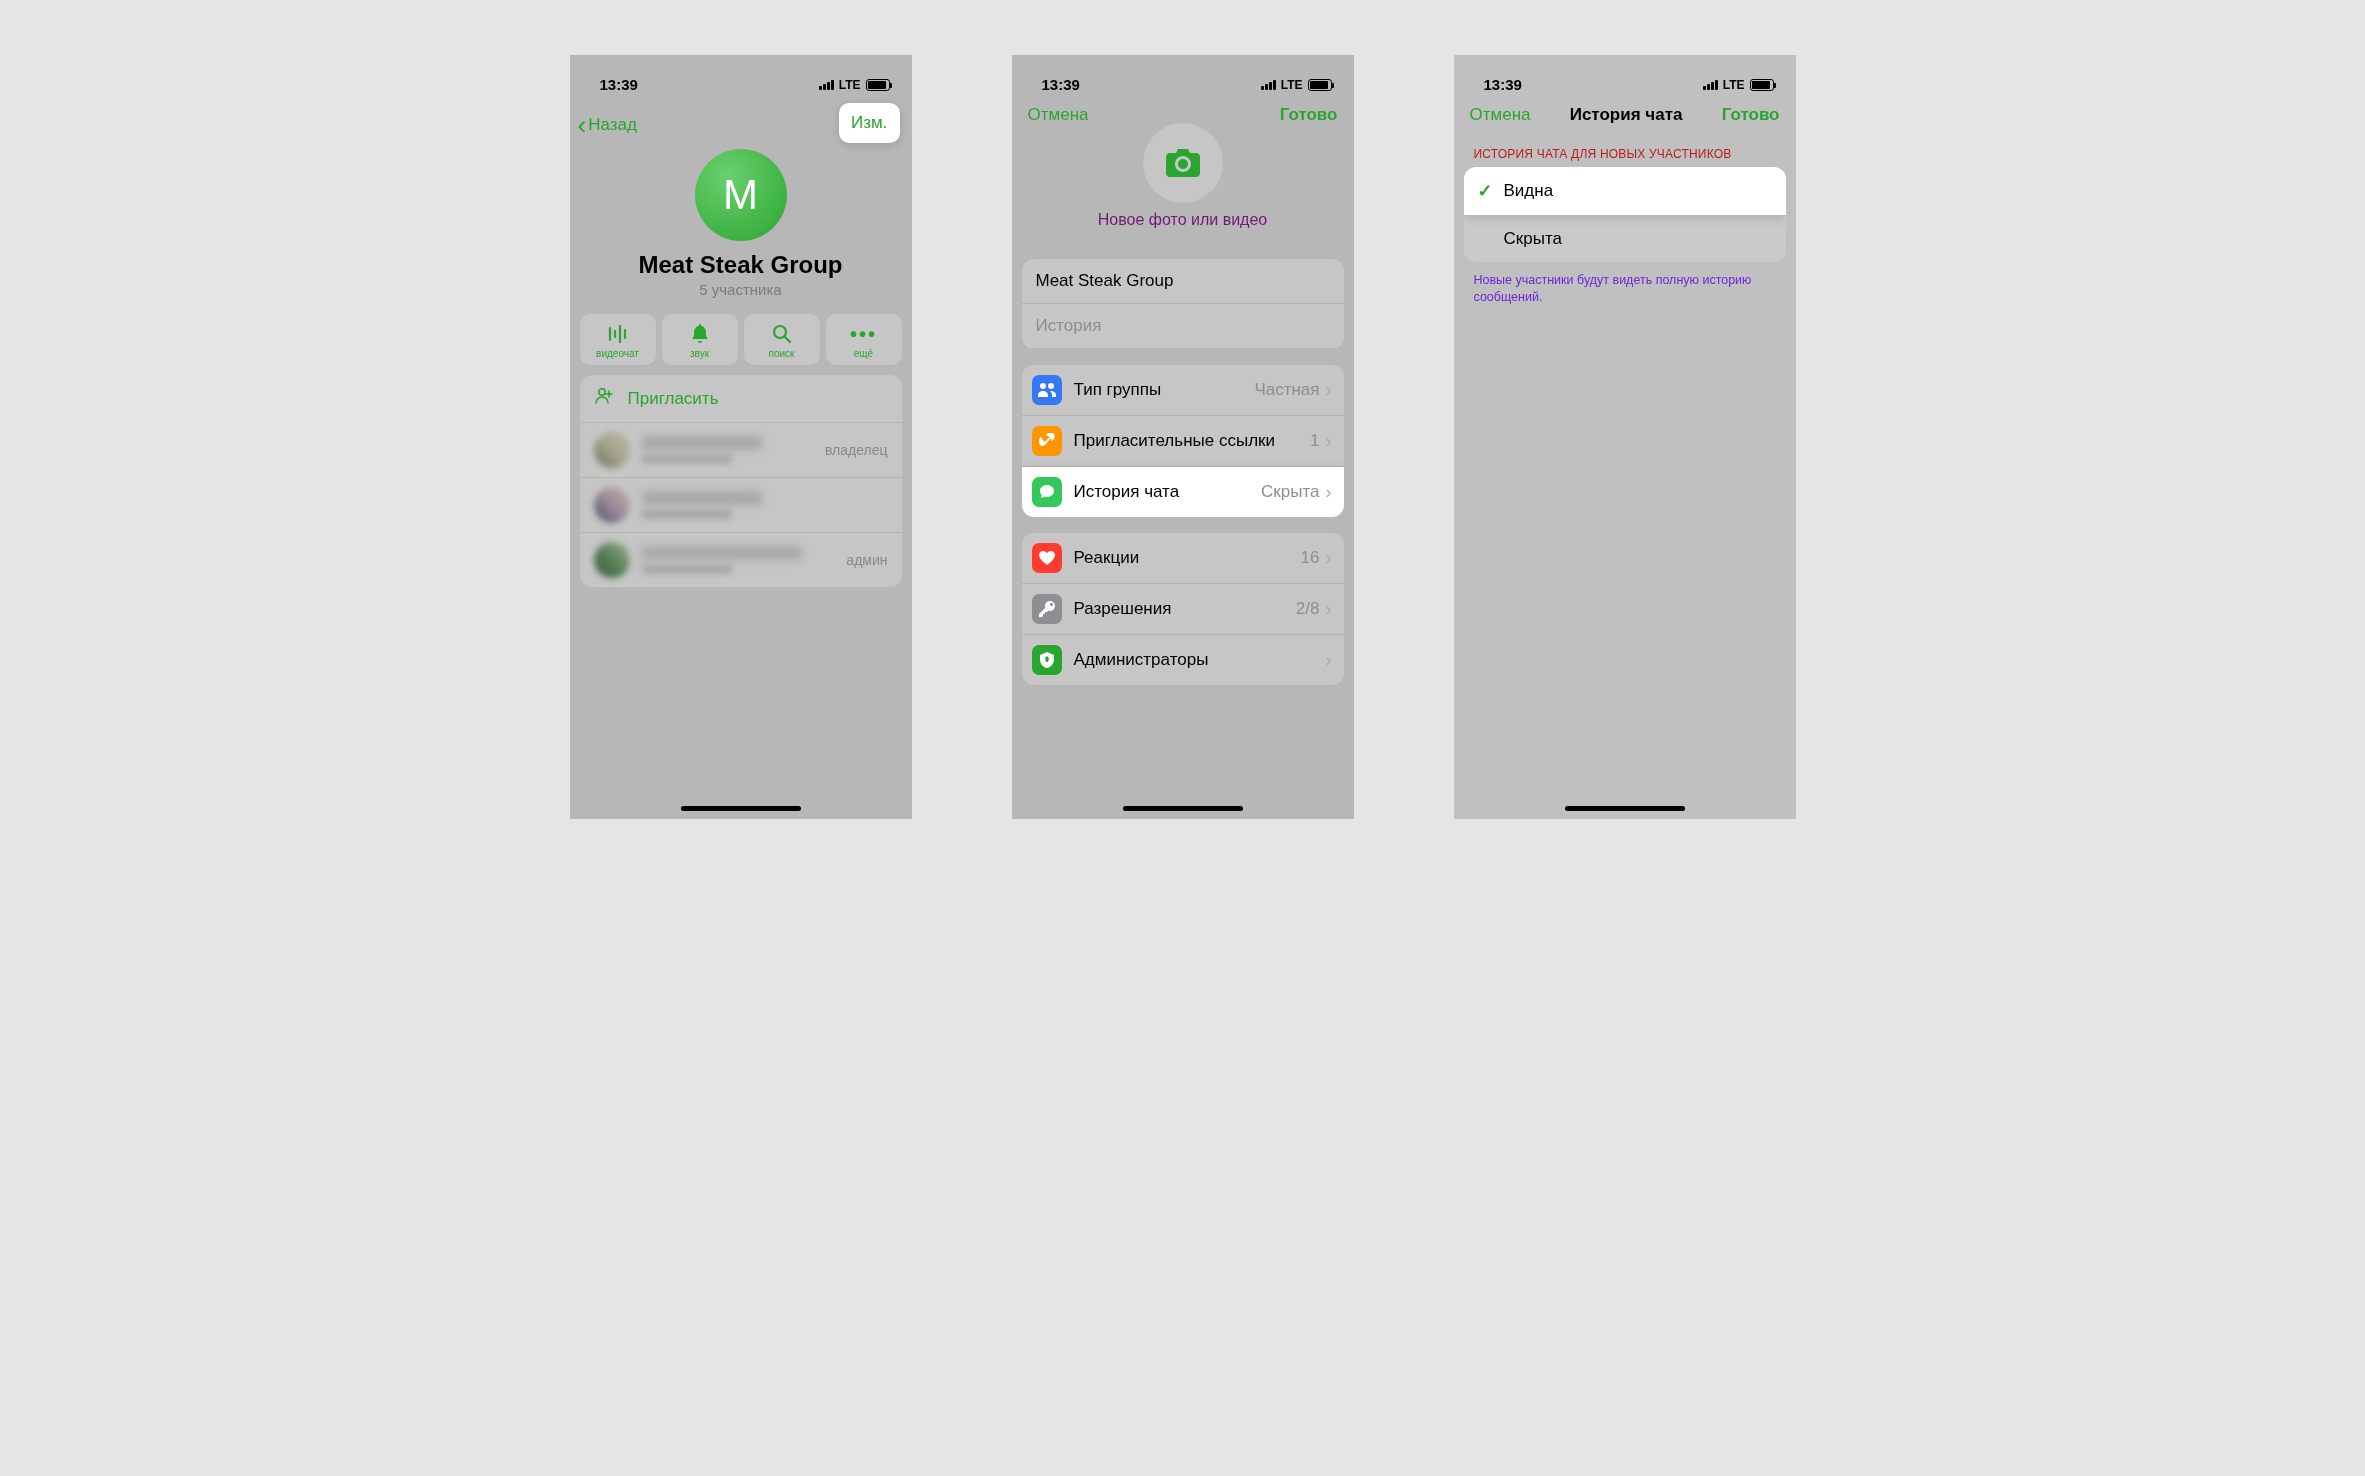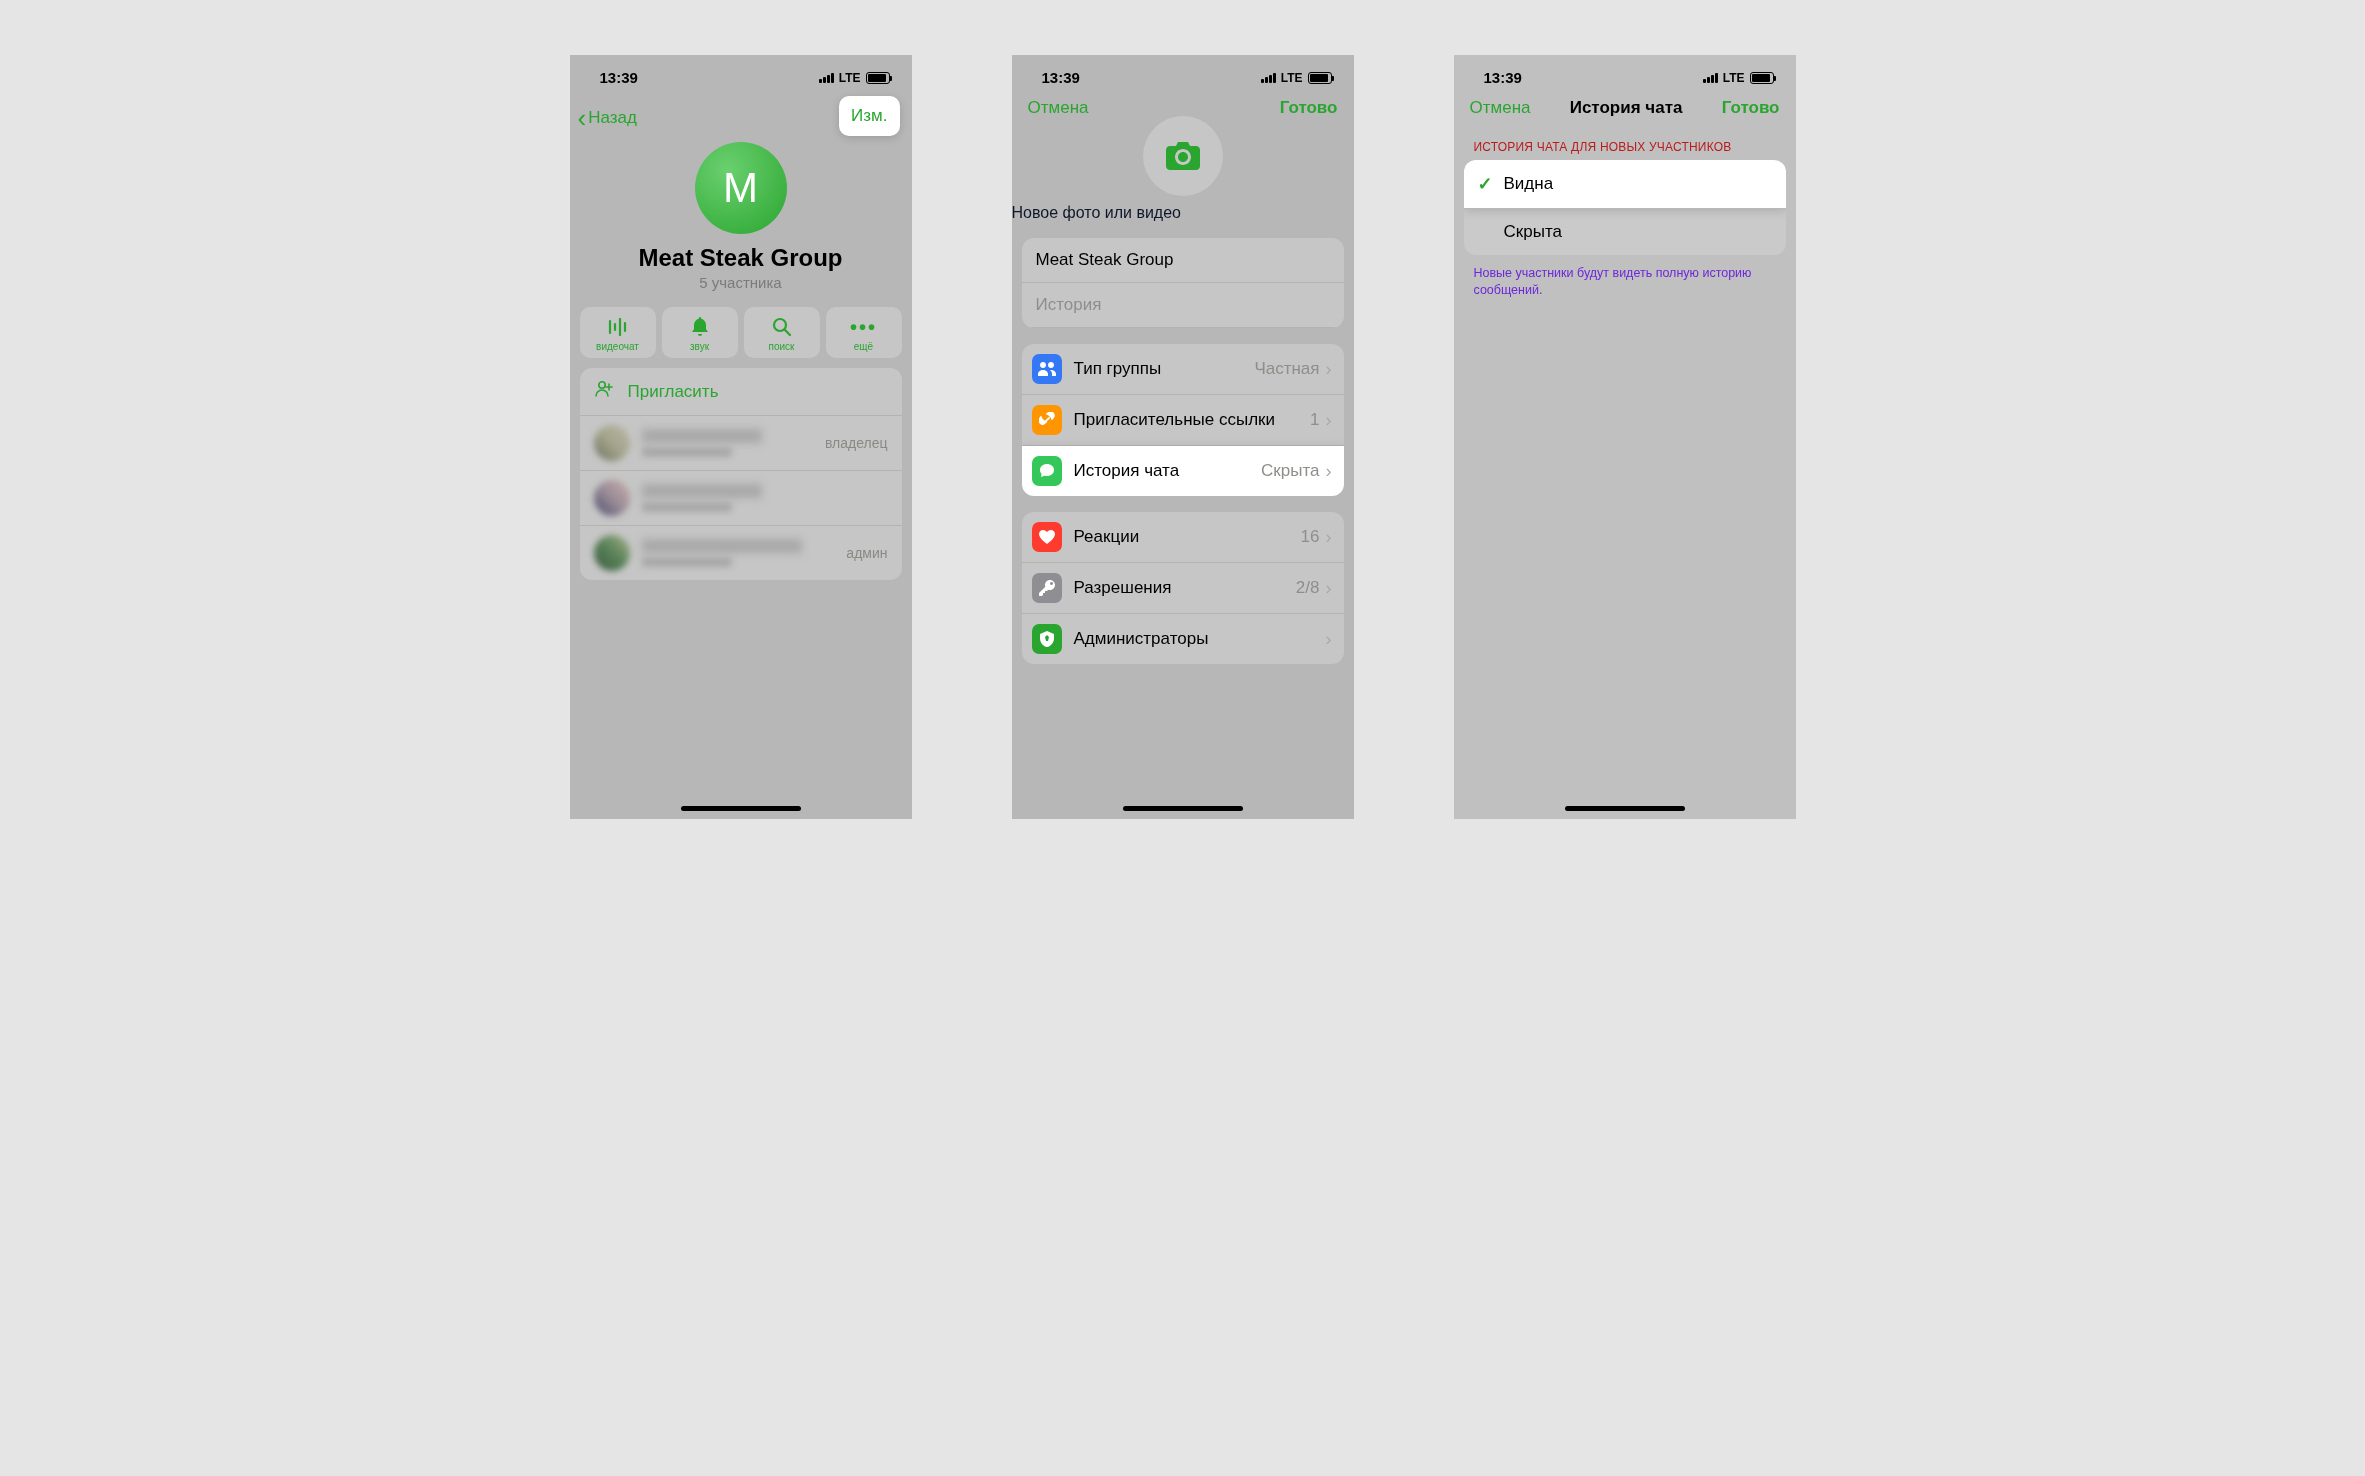--- a/index.html
+++ b/index.html
@@ -5,7 +5,7 @@
   * { box-sizing: border-box; margin: 0; padding: 0; font-family: -apple-system, BlinkMacSystemFont, "Segoe UI", Helvetica, Arial, sans-serif; }
   body { background: #e5e5e5; display: flex; gap: 100px; justify-content: center; align-items: flex-start; padding: 55px 75px; }
   .phone { width: 342px; height: 764px; background: #b7b7b7; border-radius: 0; position: relative; overflow: hidden; }
-  .status-bar { display: flex; justify-content: space-between; align-items: center; padding: 14px 22px 6px 30px; font-size: 15px; font-weight: 600; color: #000; }
+  .status-bar { display: flex; justify-content: space-between; align-items: center; padding: 21px 22px 6px 30px; font-size: 15px; font-weight: 600; color: #000; }
   .status-right { display: flex; align-items: center; gap: 5px; }
   .signal-bars { display: inline-flex; align-items: flex-end; gap: 1px; }
   .signal-bars span { width: 3px; background: #000; border-radius: 1px; }

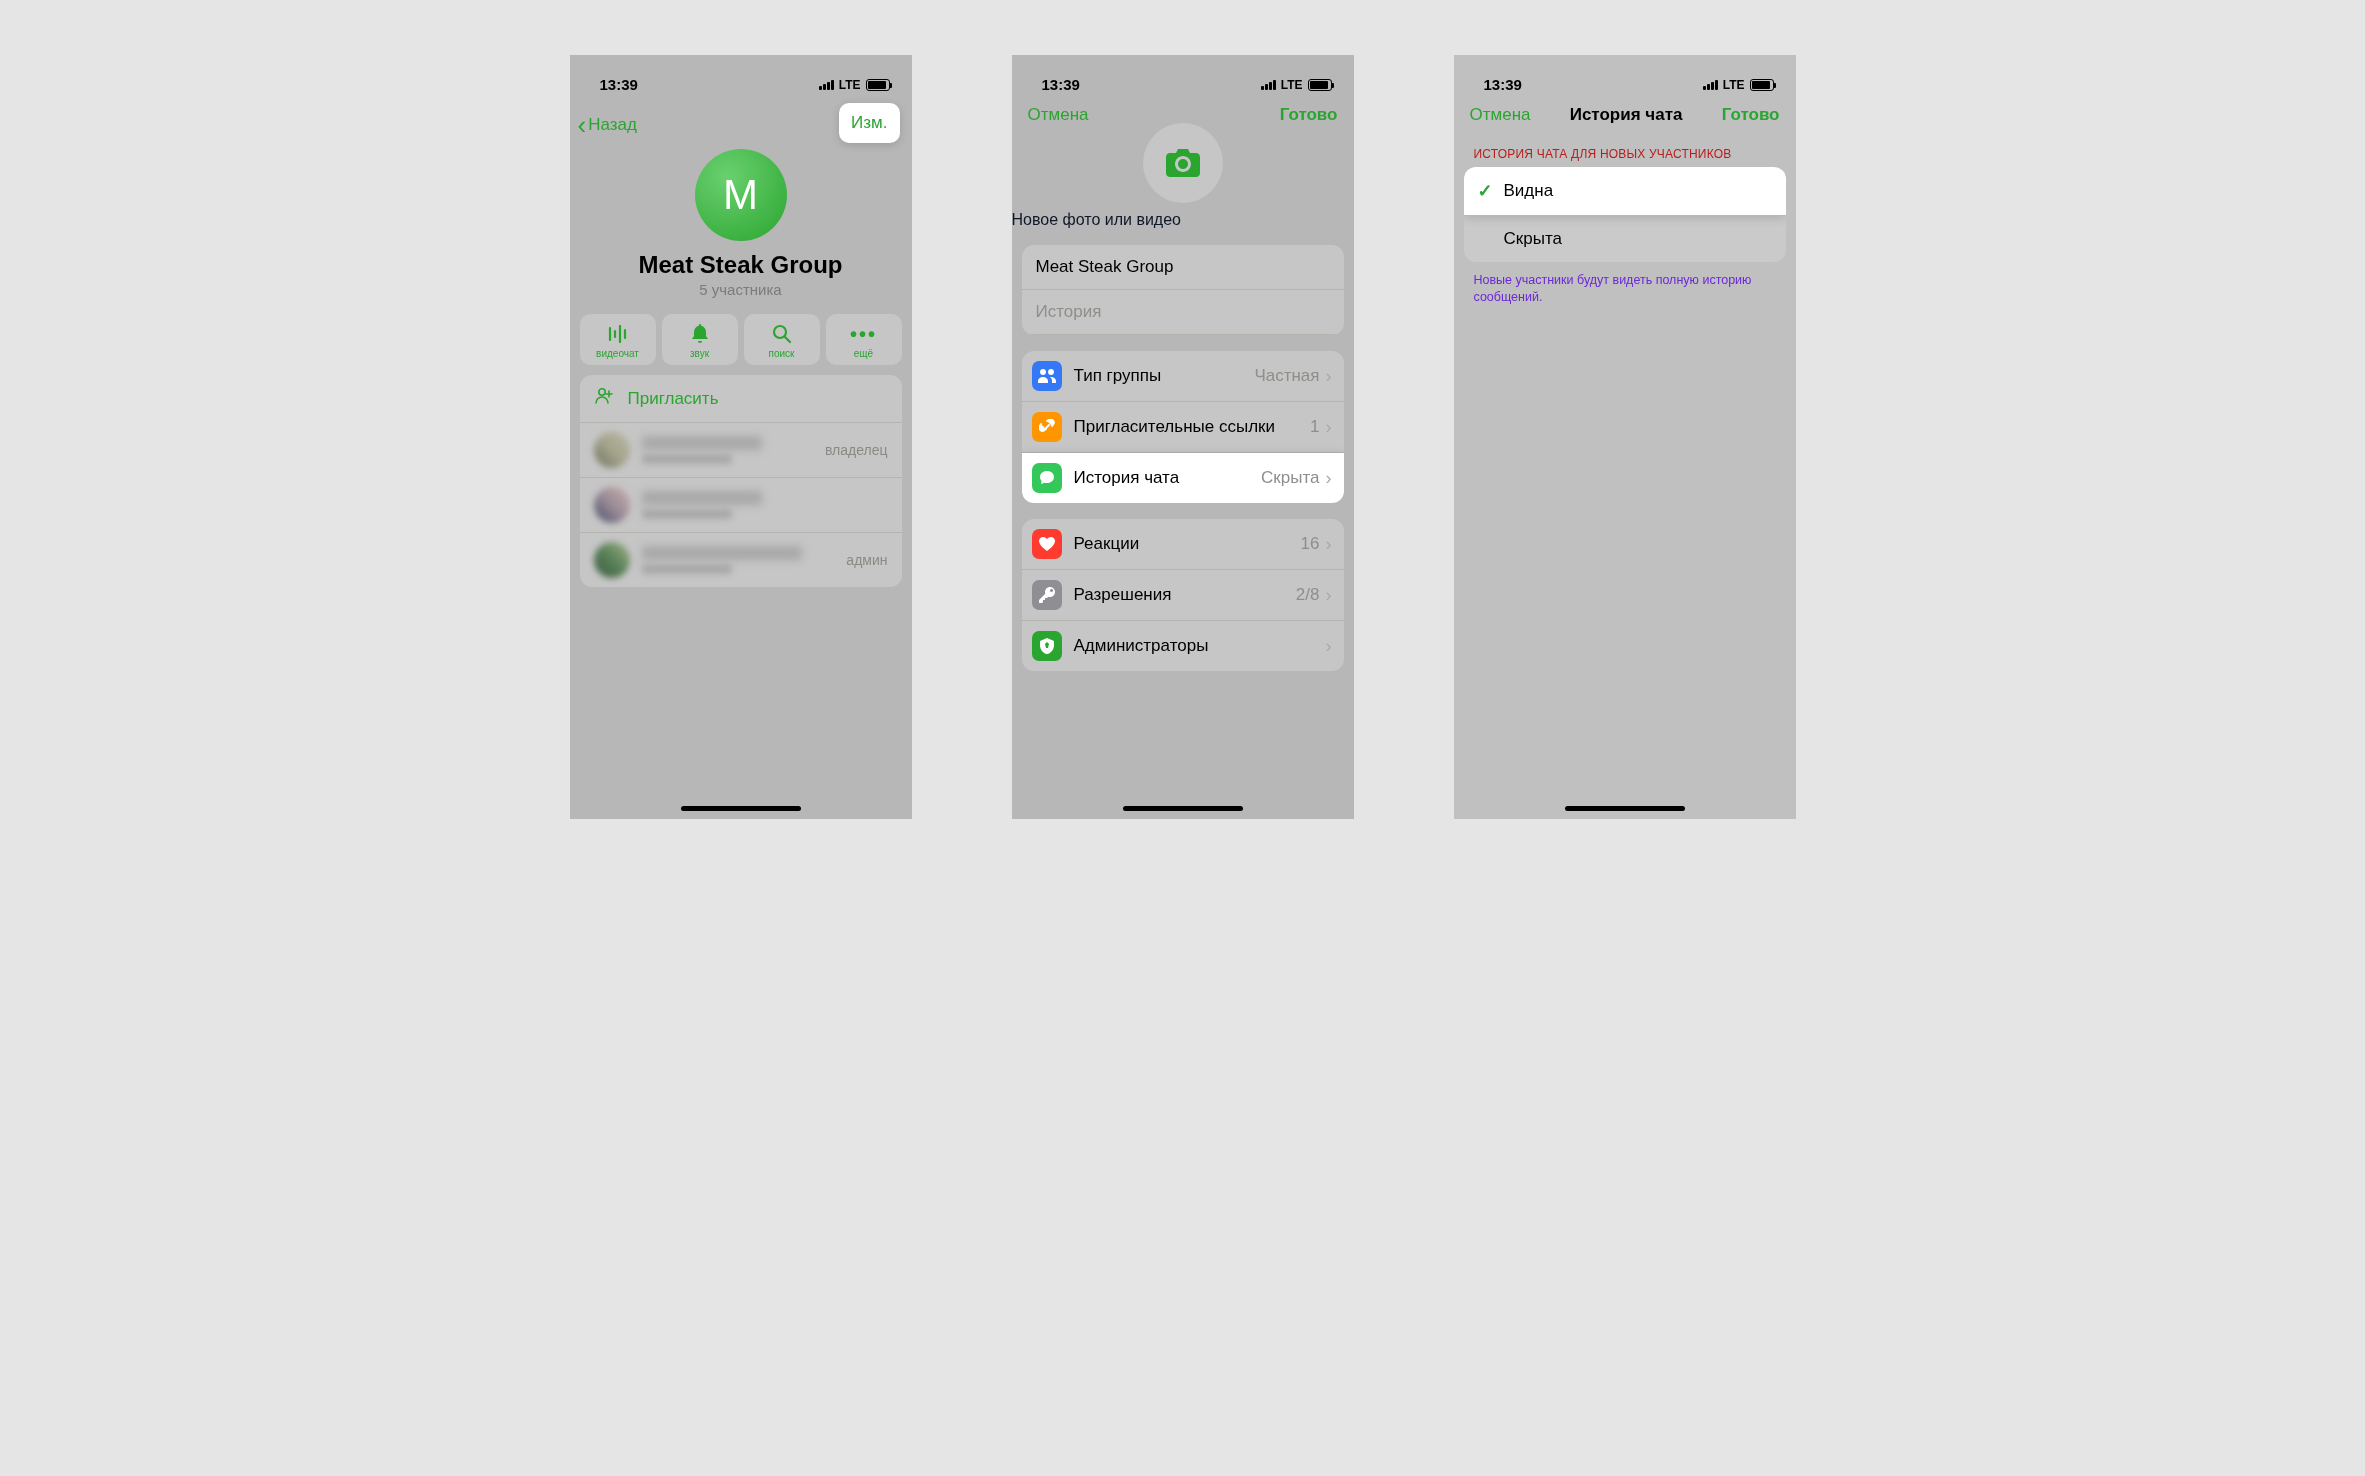--- a/index.html
+++ b/index.html
@@ -48,7 +48,7 @@
   .nav-title { font-size:17px; font-weight:600; flex:1; text-align:center; }
   .photo-circ { width:80px; height:80px; border-radius:50%; background:#c6c6c6; display:flex; align-items:center; justify-content:center; margin: -2px auto 8px; }
   .photo-circ svg { width:34px; height:28px; }
-  .photo-link { text-align:left; color:#0f172a; font-size:16px; margin-bottom: 16px; }
+  .photo-link { text-align:center; color:#701a75; font-size:16px; margin-bottom: 30px; }
   .input-card { margin: 0 10px 16px; background:#c6c6c6; border-radius:12px; overflow:hidden; }
   .input-row { padding:12px 14px; font-size:17px; border-bottom:1px solid #b4b4af; }
   .input-row.placeholder { color:#8e8e8b; }

